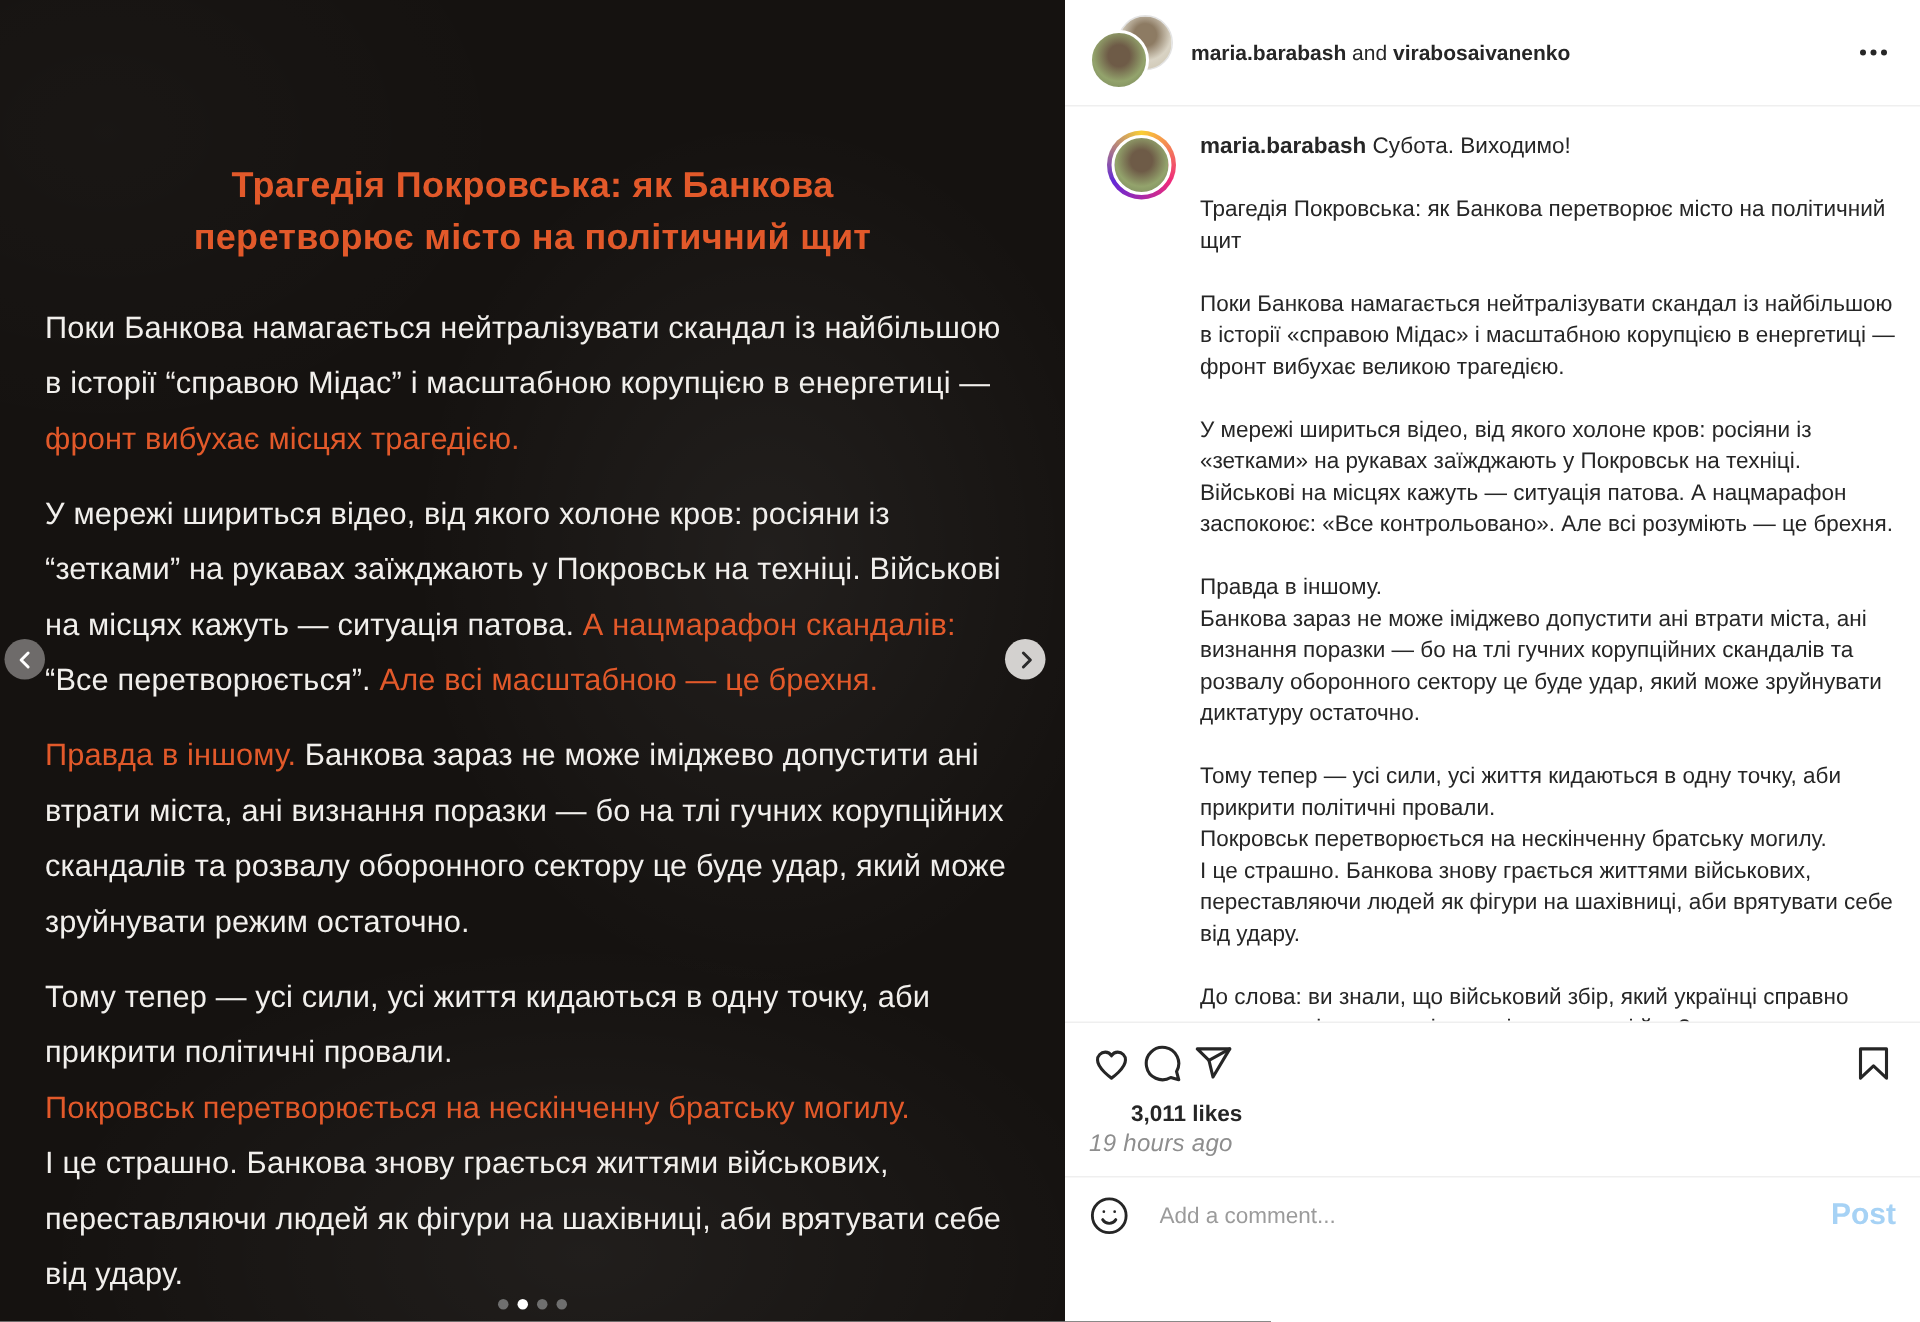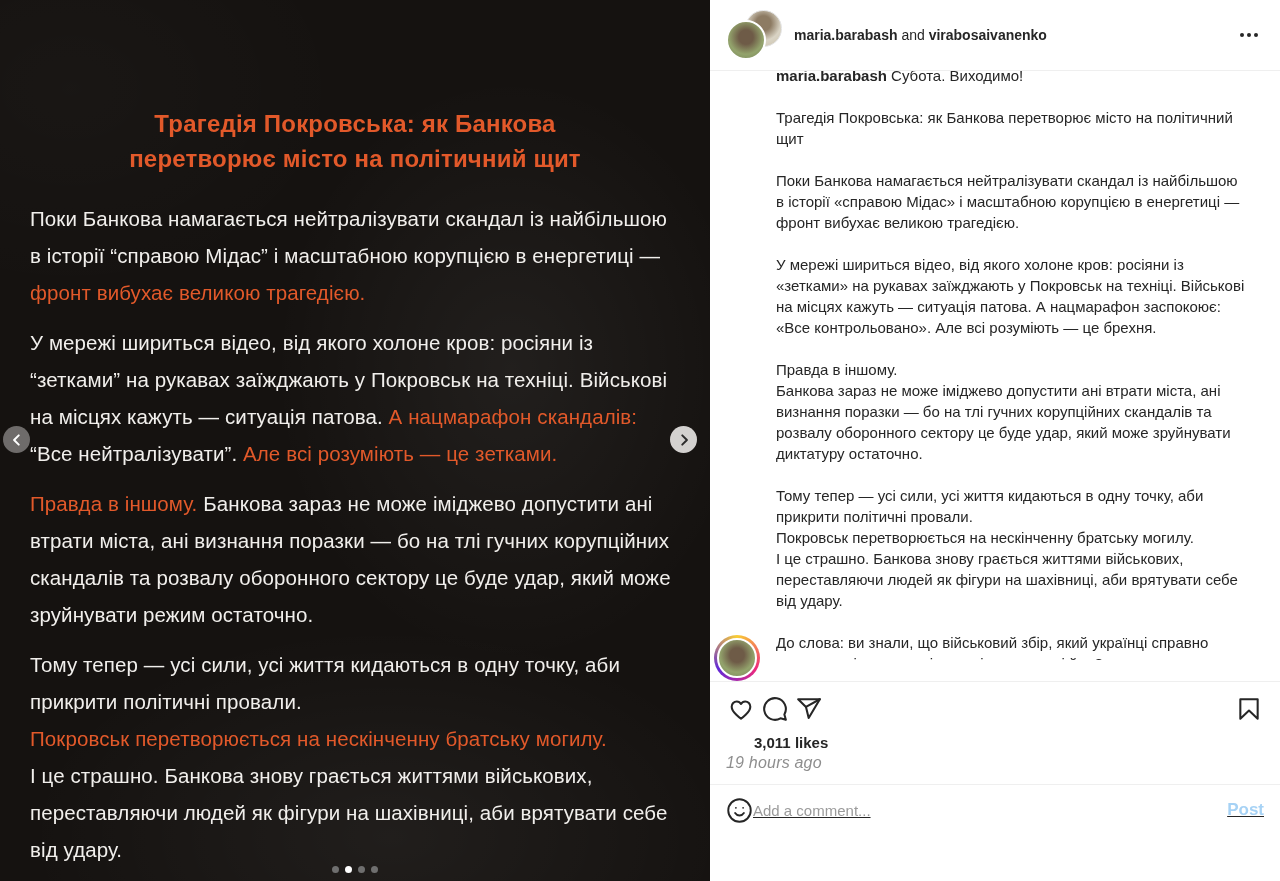--- a/index.html
+++ b/index.html
@@ -71,7 +71,7 @@
   .menu-btn{margin-left:auto;background:none;border:none;cursor:pointer;display:flex;align-items:center;padding:6px;}
   .menu-btn span{width:4px;height:4px;border-radius:50%;background:#262626;margin-left:3px;display:block;}
 
-  .caption-zone{flex:1 1 auto;overflow:hidden;padding:16px 16px 0 4px;display:flex;align-items:flex-end;}
+  .caption-zone{flex:1 1 auto;overflow:hidden;padding:16px 16px 0 28px;display:flex;}
   .caption-avatar-ring{
     width:46px;height:46px;flex:0 0 46px;border-radius:50%;
     background:conic-gradient(#f9ce34,#ee2a7b,#6228d7,#f9ce34);

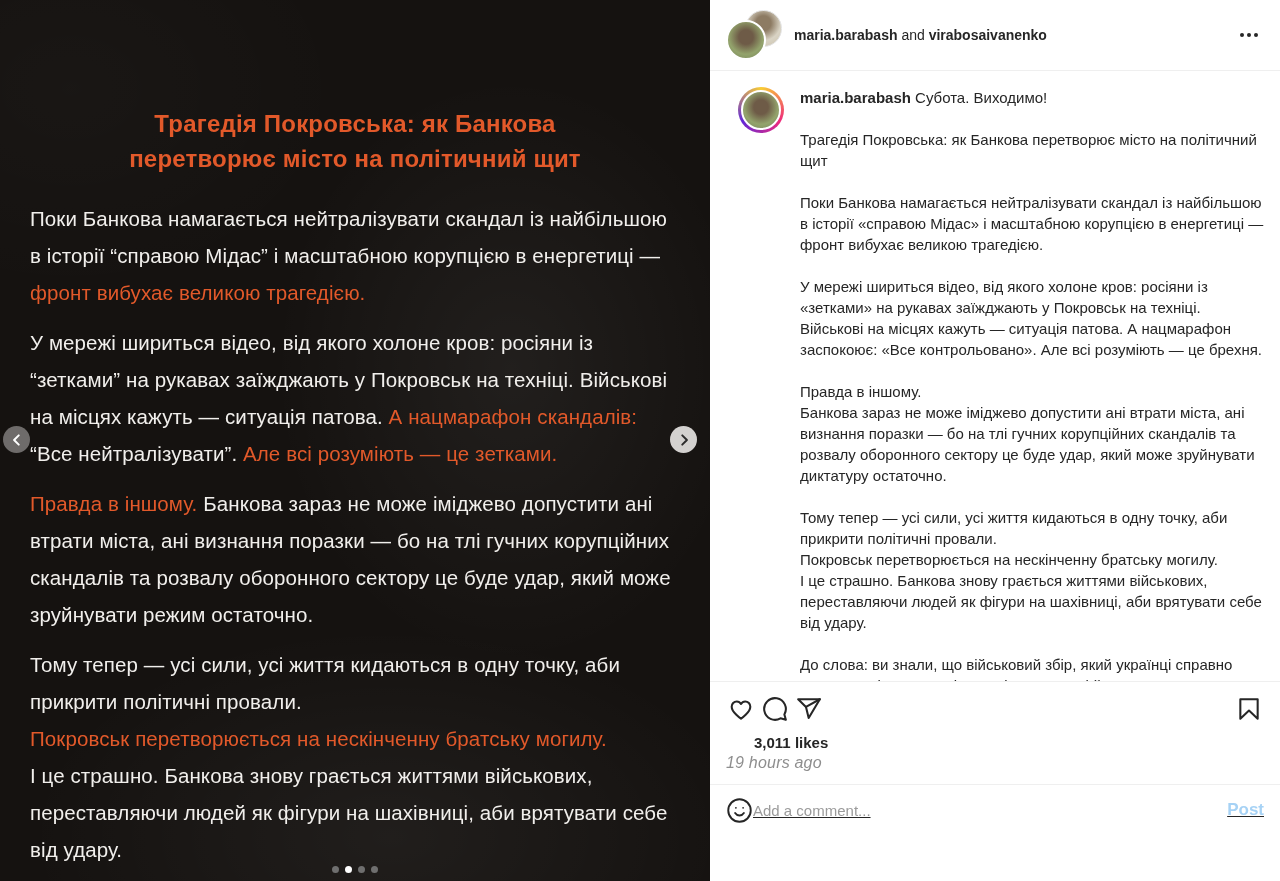--- a/index.html
+++ b/index.html
@@ -115,7 +115,7 @@
     <div class="media-title">Трагедія Покровська: як Банкова
 перетворює місто на політичний щит</div>
     <div class="media-body">
-      <p><span class="plain">Поки Банкова намагається нейтралізувати скандал із найбільшою в історії “справою Мідас” і масштабною корупцією в енергетиці — </span><span class="accent">фронт вибухає великою трагедією.</span></p>
+      <p><span class="plain">Поки Банкова намагається нейтралізувати скандал із найбільшою в історії “справою Мідас” і масштабною корупцією в енергетиці — </span><span class="accent">фронт вибухає місцях трагедією.</span></p>
       <p><span class="plain">У мережі шириться відео, від якого холоне кров: росіяни із “зетками” на рукавах заїжджають у Покровськ на техніці. Військові на місцях кажуть — ситуація патова. </span><span class="accent">А нацмарафон скандалів: </span><span class="plain">“Все нейтралізувати”. </span><span class="accent">Але всі розуміють — це зетками.</span></p>
       <p><span class="accent">Правда в іншому. </span><span class="plain">Банкова зараз не може іміджево допустити ані втрати міста, ані визнання поразки — бо на тлі гучних корупційних скандалів та розвалу оборонного сектору це буде удар, який може зруйнувати режим остаточно.</span></p>
       <p><span class="plain">Тому тепер — усі сили, усі життя кидаються в одну точку, аби прикрити політичні провали.

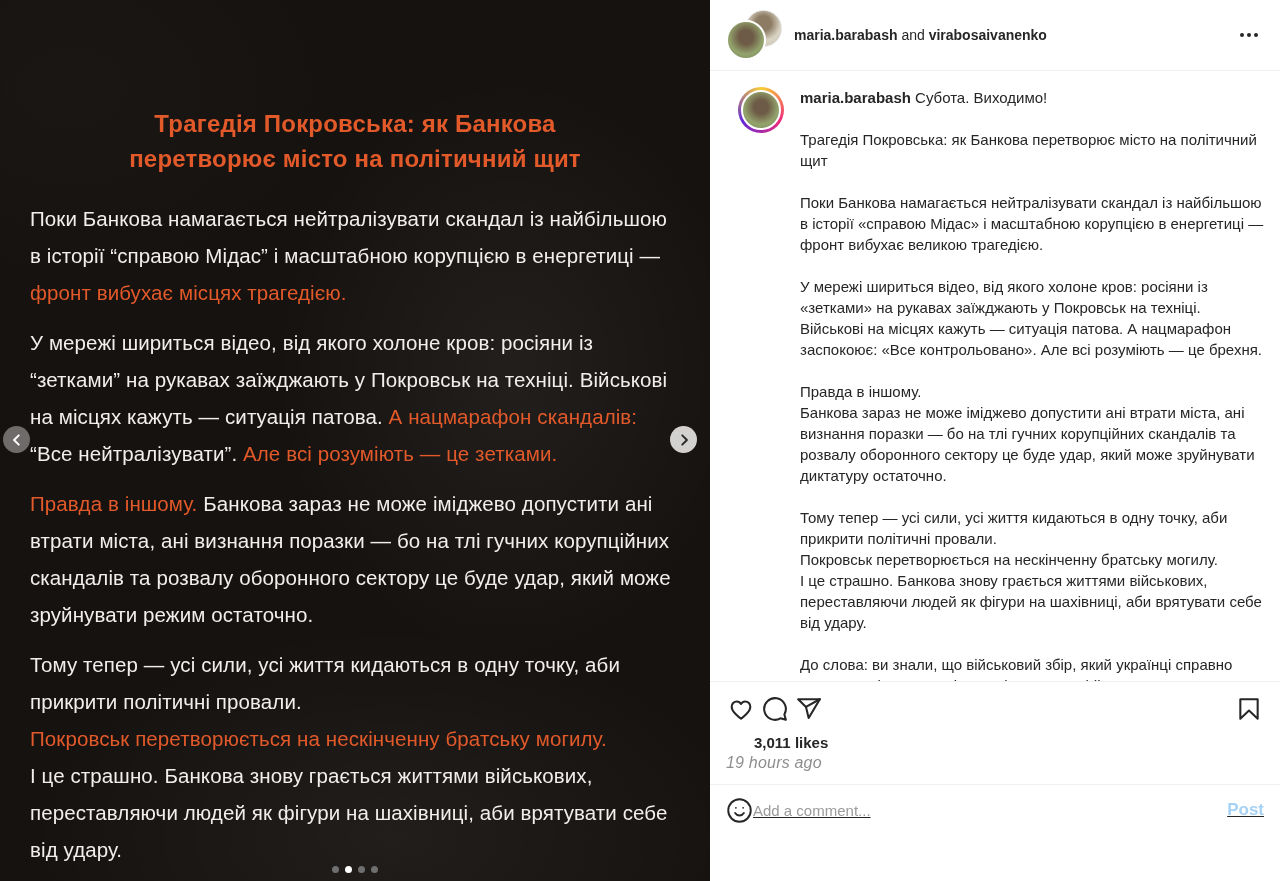--- a/index.html
+++ b/index.html
@@ -116,7 +116,7 @@
 перетворює місто на політичний щит</div>
     <div class="media-body">
       <p><span class="plain">Поки Банкова намагається нейтралізувати скандал із найбільшою в історії “справою Мідас” і масштабною корупцією в енергетиці — </span><span class="accent">фронт вибухає місцях трагедією.</span></p>
-      <p><span class="plain">У мережі шириться відео, від якого холоне кров: росіяни із “зетками” на рукавах заїжджають у Покровськ на техніці. Військові на місцях кажуть — ситуація патова. </span><span class="accent">А нацмарафон скандалів: </span><span class="plain">“Все нейтралізувати”. </span><span class="accent">Але всі розуміють — це зетками.</span></p>
+      <p><span class="plain">У мережі шириться відео, від якого холоне кров: росіяни із “зетками” на рукавах заїжджають у Покровськ на техніці. Військові на місцях кажуть — ситуація патова. </span><span class="accent">А нацмарафон скандалів: </span><span class="plain">“Все перетворюється”. </span><span class="accent">Але всі розуміють — це зетками.</span></p>
       <p><span class="accent">Правда в іншому. </span><span class="plain">Банкова зараз не може іміджево допустити ані втрати міста, ані визнання поразки — бо на тлі гучних корупційних скандалів та розвалу оборонного сектору це буде удар, який може зруйнувати режим остаточно.</span></p>
       <p><span class="plain">Тому тепер — усі сили, усі життя кидаються в одну точку, аби прикрити політичні провали.
 </span><span class="accent">Покровськ перетворюється на нескінченну братську могилу.

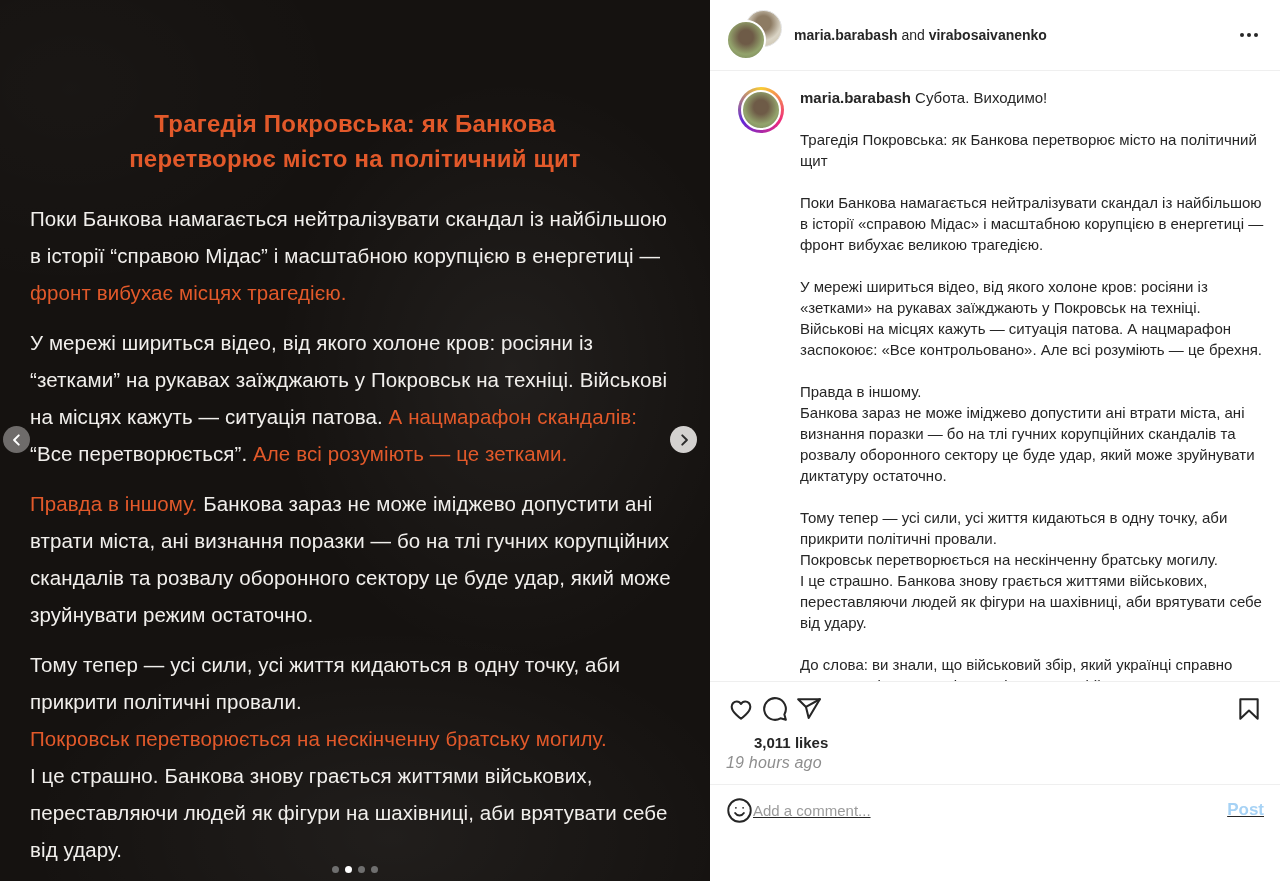--- a/index.html
+++ b/index.html
@@ -116,7 +116,7 @@
 перетворює місто на політичний щит</div>
     <div class="media-body">
       <p><span class="plain">Поки Банкова намагається нейтралізувати скандал із найбільшою в історії “справою Мідас” і масштабною корупцією в енергетиці — </span><span class="accent">фронт вибухає місцях трагедією.</span></p>
-      <p><span class="plain">У мережі шириться відео, від якого холоне кров: росіяни із “зетками” на рукавах заїжджають у Покровськ на техніці. Військові на місцях кажуть — ситуація патова. </span><span class="accent">А нацмарафон скандалів: </span><span class="plain">“Все перетворюється”. </span><span class="accent">Але всі розуміють — це зетками.</span></p>
+      <p><span class="plain">У мережі шириться відео, від якого холоне кров: росіяни із “зетками” на рукавах заїжджають у Покровськ на техніці. Військові на місцях кажуть — ситуація патова. </span><span class="accent">А нацмарафон скандалів: </span><span class="plain">“Все перетворюється”. </span><span class="accent">Але всі масштабною — це брехня.</span></p>
       <p><span class="accent">Правда в іншому. </span><span class="plain">Банкова зараз не може іміджево допустити ані втрати міста, ані визнання поразки — бо на тлі гучних корупційних скандалів та розвалу оборонного сектору це буде удар, який може зруйнувати режим остаточно.</span></p>
       <p><span class="plain">Тому тепер — усі сили, усі життя кидаються в одну точку, аби прикрити політичні провали.
 </span><span class="accent">Покровськ перетворюється на нескінченну братську могилу.

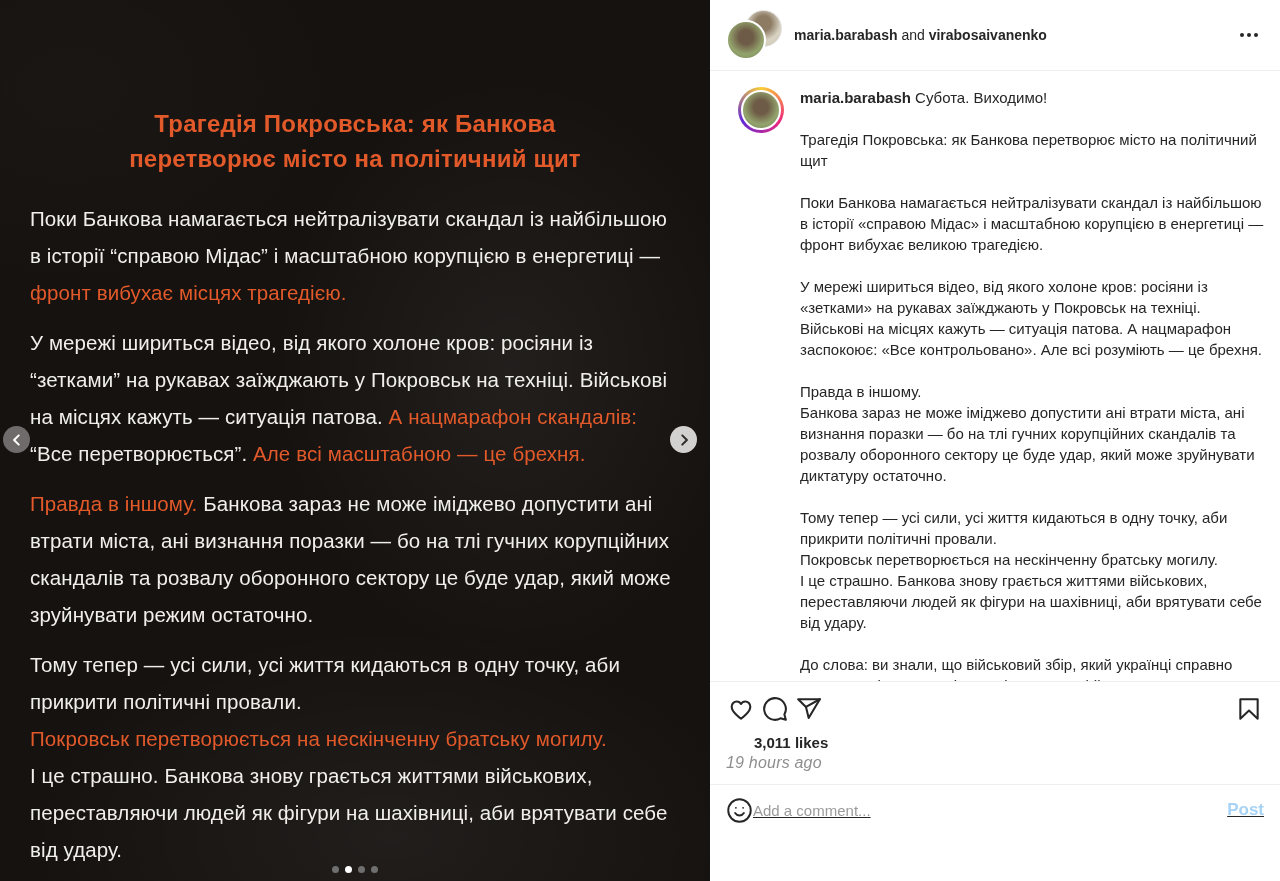--- a/index.html
+++ b/index.html
@@ -96,8 +96,8 @@
   .time-row{padding:3px 16px 12px 16px;font-size:16px;color:var(--gray);letter-spacing:0.2px;font-style:italic;}
 
   .comment-bar{
-    flex:0 0 51px;display:flex;align-items:center;gap:0;
-    border-top:1px solid var(--divider);padding:0 16px;text-decoration:underline;
+    flex:0 0 51px;display:flex;align-items:center;gap:20px;
+    border-top:1px solid var(--divider);padding:0 16px;
   }
   .comment-input{
     flex:1;border:none;outline:none;font-size:15px;color:var(--ink);

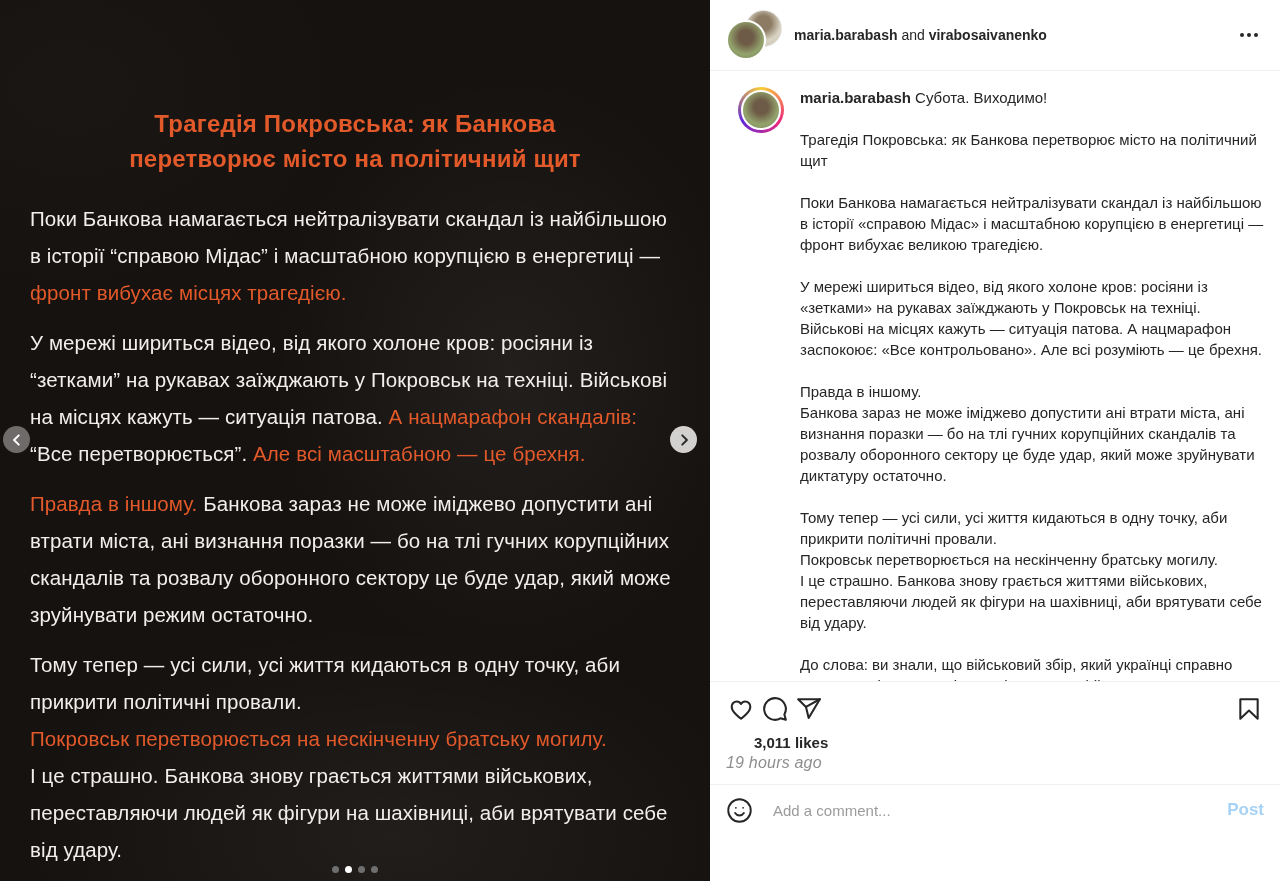--- a/index.html
+++ b/index.html
@@ -104,7 +104,7 @@
     font-family:"Liberation Sans",sans-serif;background:transparent;
   }
   .comment-input::placeholder{color:#9b9b9b;}
-  .post-btn{background:none;border:none;font-size:17px;font-weight:bold;cursor:pointer;font-family:"Liberation Sans",sans-serif;margin-left:44px;}
+  .post-btn{background:none;border:none;font-size:20px;font-weight:bold;cursor:pointer;font-family:"Liberation Sans",sans-serif;margin-left:44px;}
 </style>
 </head>
 <body>

